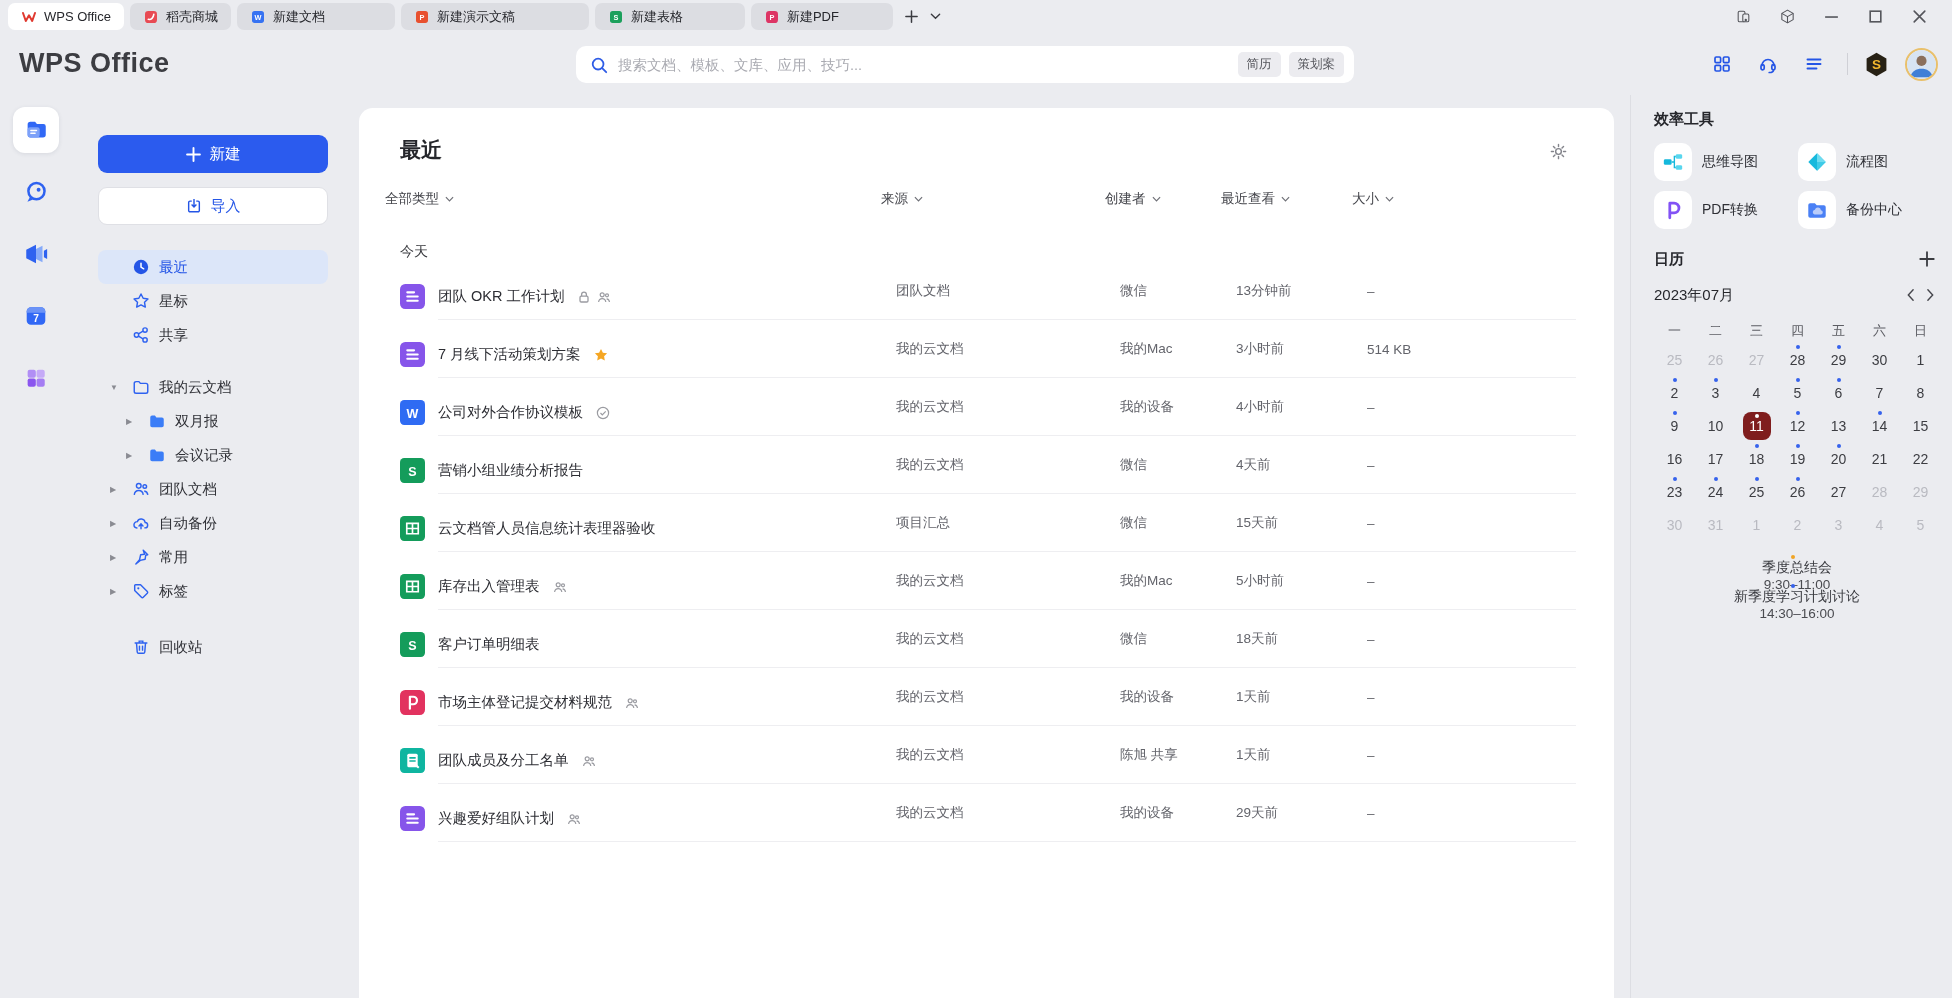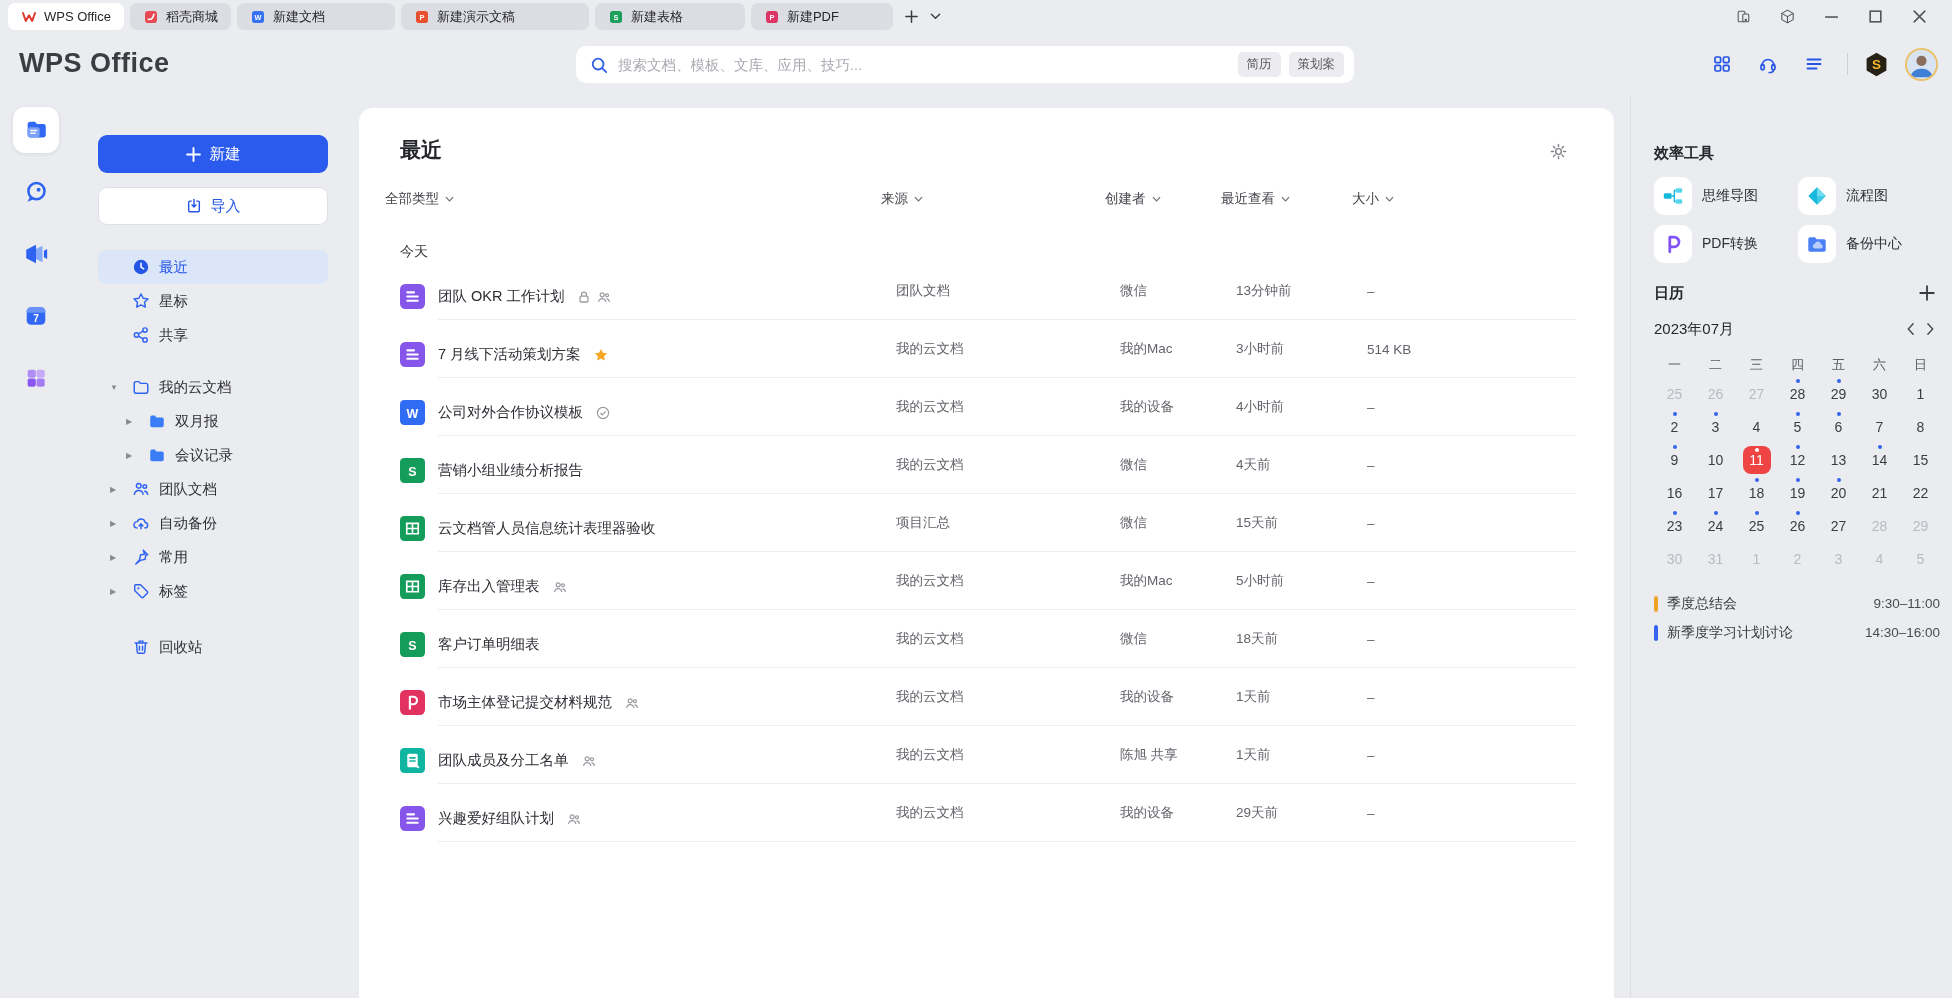--- a/index.html
+++ b/index.html
@@ -83,7 +83,7 @@
 
   
   .rightpanel { position:absolute; left:1630px; top:95px; bottom:0; width:322px; border-left:1px solid #dddee3; padding:0 12px 0 23px; }
-  .tools-title { margin-top:49px; font-size:15px; font-weight:700; color:#26272c; }
+  .tools-title { margin-top:15px; font-size:15px; font-weight:700; color:#26272c; }
   .tools-grid { margin-top:14px; display:grid; grid-template-columns:144px 144px; row-gap:10px; }
   .tool { display:flex; align-items:center; gap:10px; }
   .tool-box { width:38px; height:38px; background:#fff; border-radius:10px; display:flex; align-items:center; justify-content:center; }

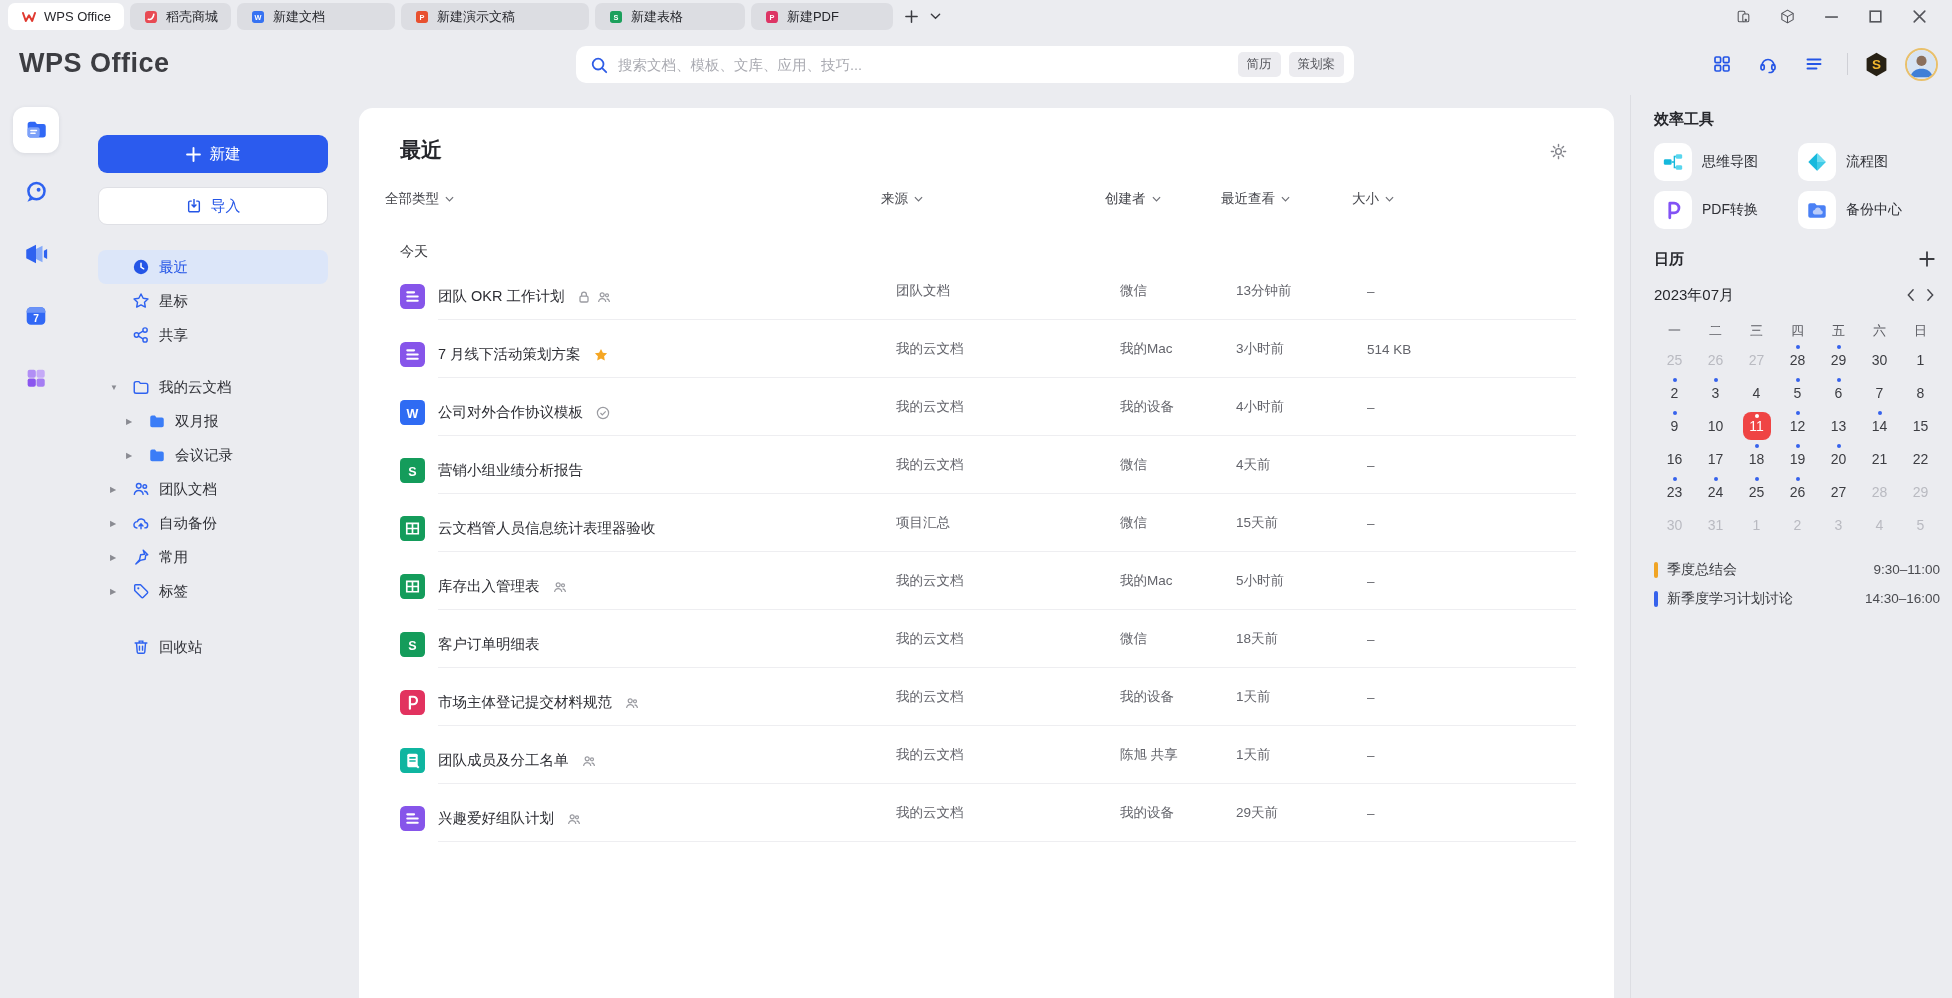--- a/index.html
+++ b/index.html
@@ -104,7 +104,7 @@
   .cal-dot { position:absolute; top:2px; left:50%; transform:translateX(-50%); width:4px; height:4px; border-radius:50%; background:#3662ec; display:none; }
   .cal-day.dot .cal-dot { display:block; }
   .cal-day .num { display:block; }
-  .cal-day.selected .num { background:#ef4444; color:#fff; width:28px; height:28px; border-radius:8px; line-height:28px; text-align:center; }
+  .cal-day.selected .num { background:#7f1d1d; color:#fff; width:28px; height:28px; border-radius:8px; line-height:28px; text-align:center; }
   .cal-day.selected .cal-dot { background:#fff; top:5px; z-index:2; }
   .events { margin-top:14px; }
   .event { height:29px; display:flex; align-items:center; }

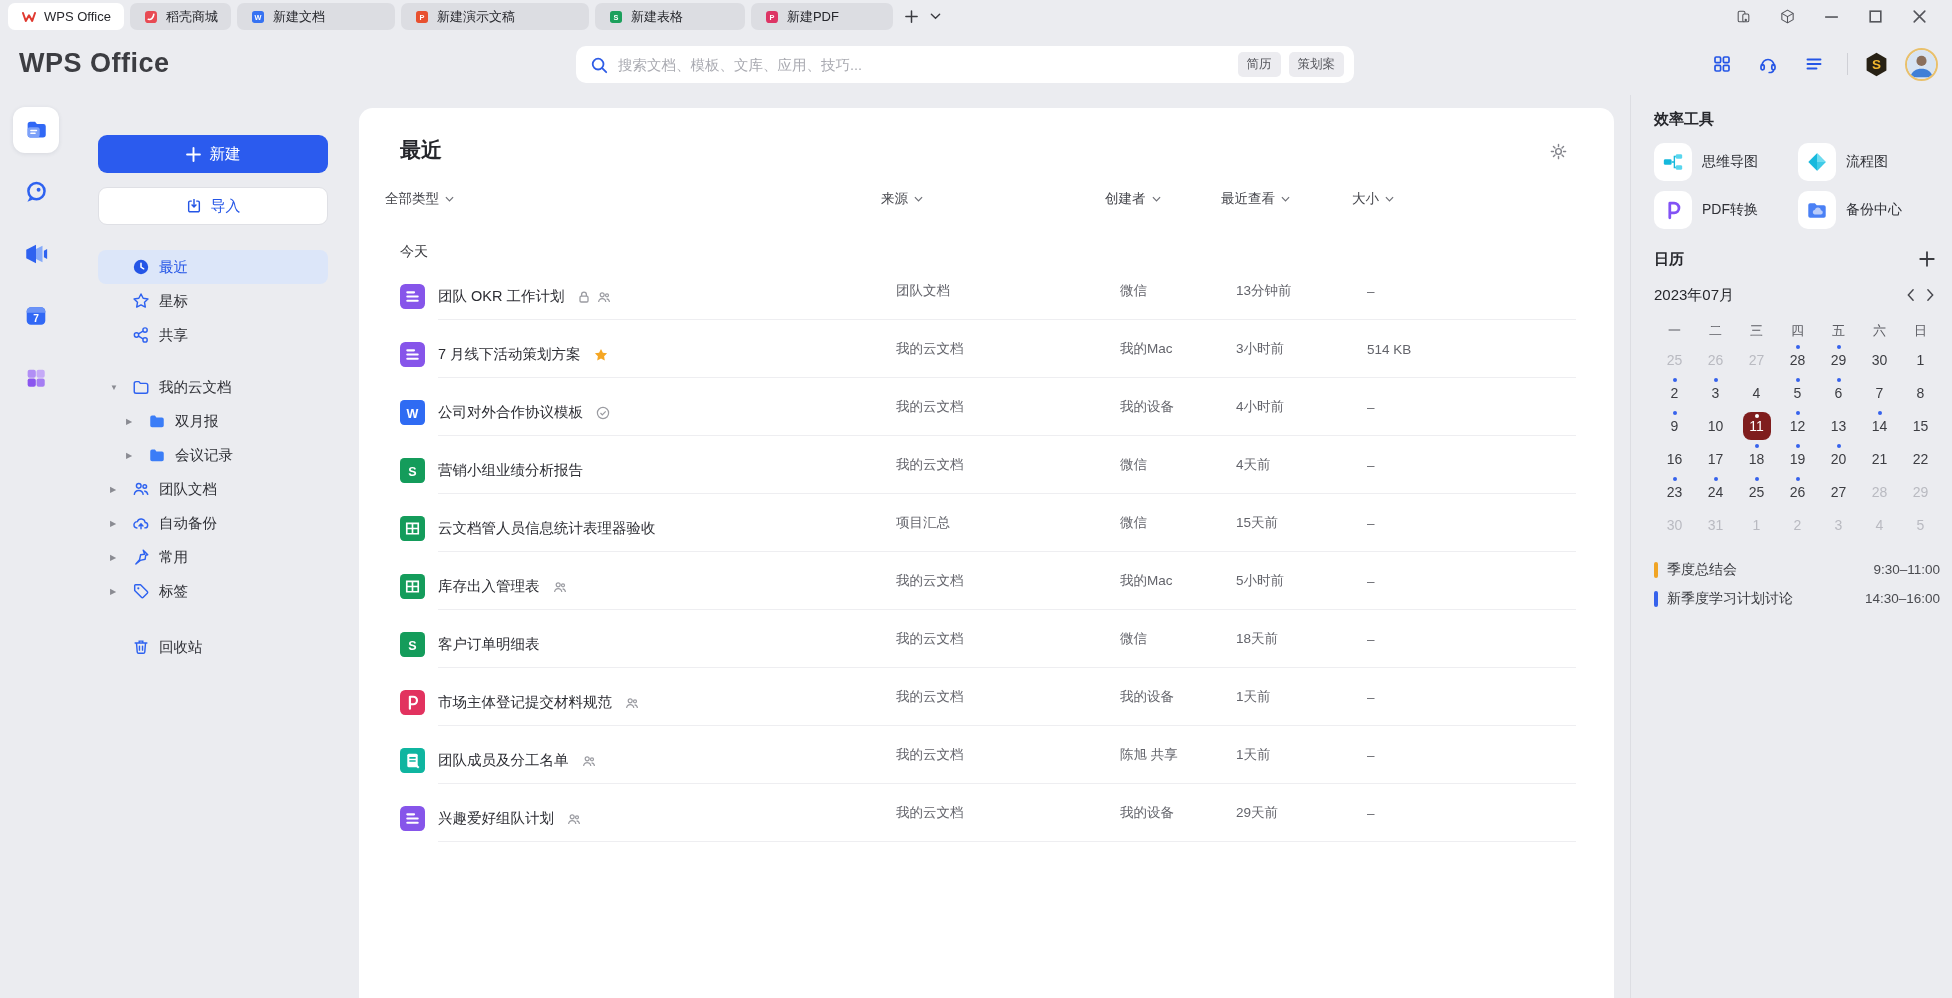--- a/index.html
+++ b/index.html
@@ -107,7 +107,7 @@
   .cal-day.selected .num { background:#7f1d1d; color:#fff; width:28px; height:28px; border-radius:8px; line-height:28px; text-align:center; }
   .cal-day.selected .cal-dot { background:#fff; top:5px; z-index:2; }
   .events { margin-top:14px; }
-  .event { height:29px; display:flex; align-items:center; }
+  .event { height:29px; display:flex; align-items:center;flex-direction:column; }
   .event-bar { width:4px; height:16px; border-radius:2px; margin-right:9px; flex:0 0 4px; }
   .event-title { font-size:14px; color:#3a3b40; flex:1; white-space:nowrap; }
   .event-time { font-size:13.5px; color:#4a4b50; }

